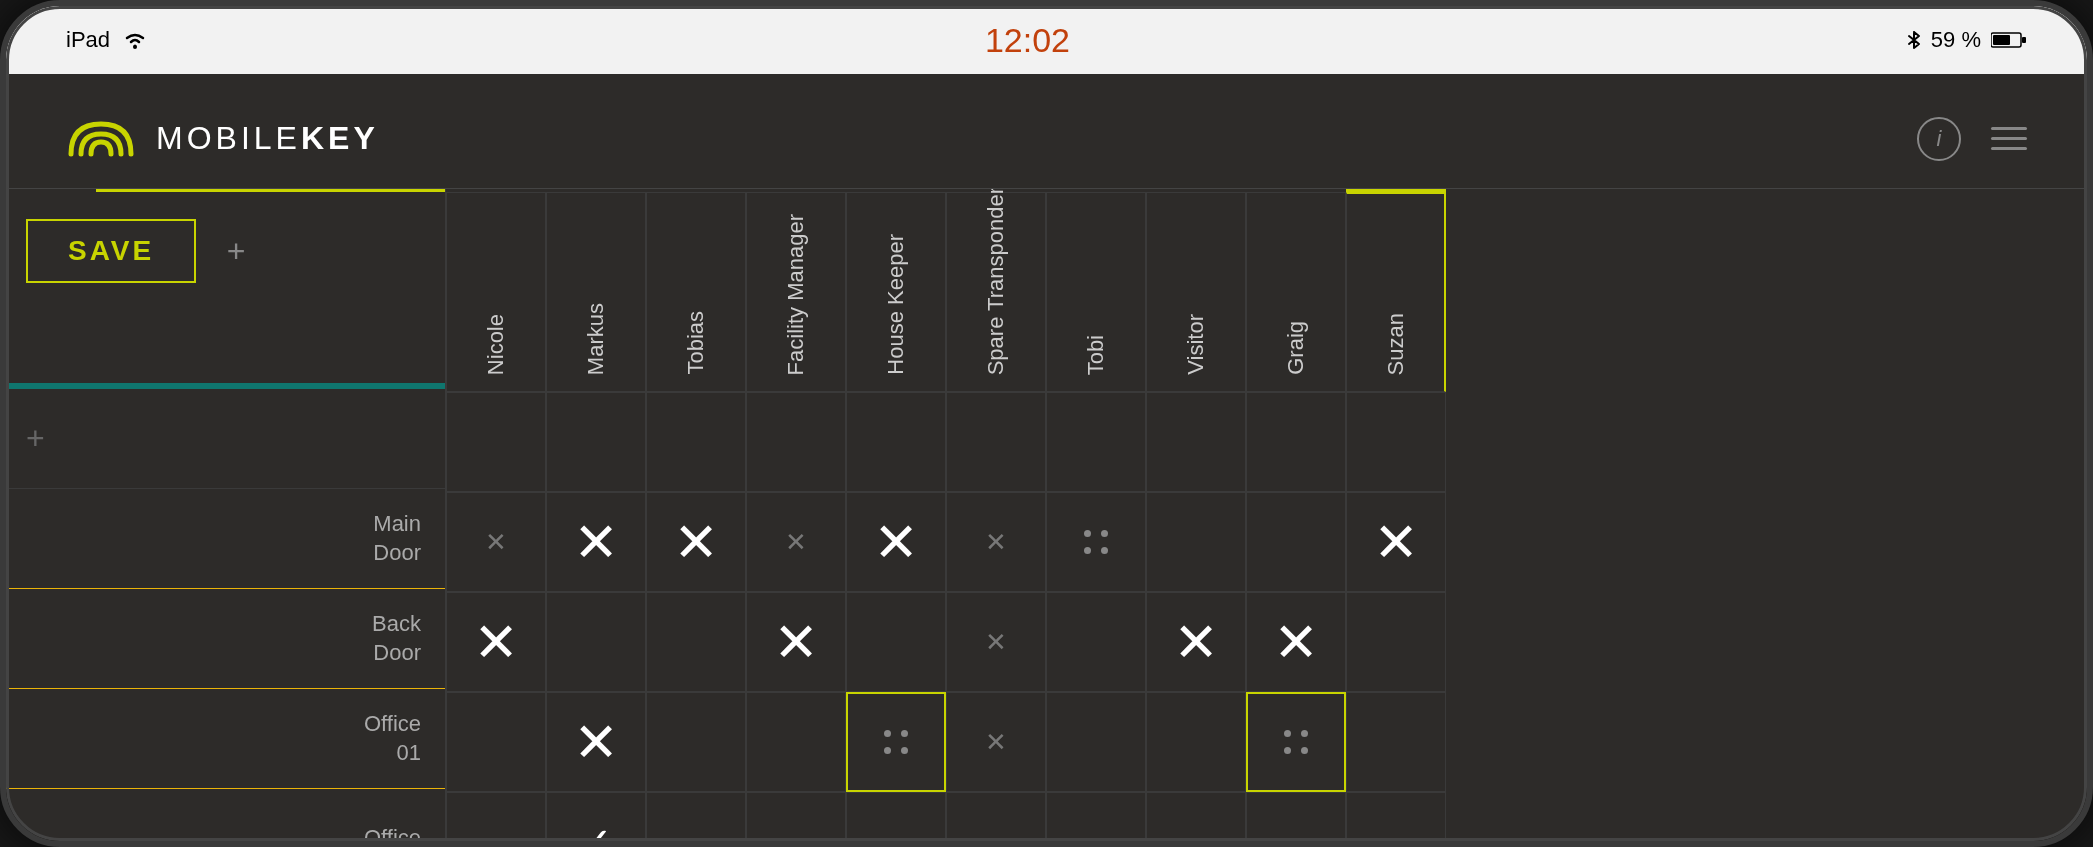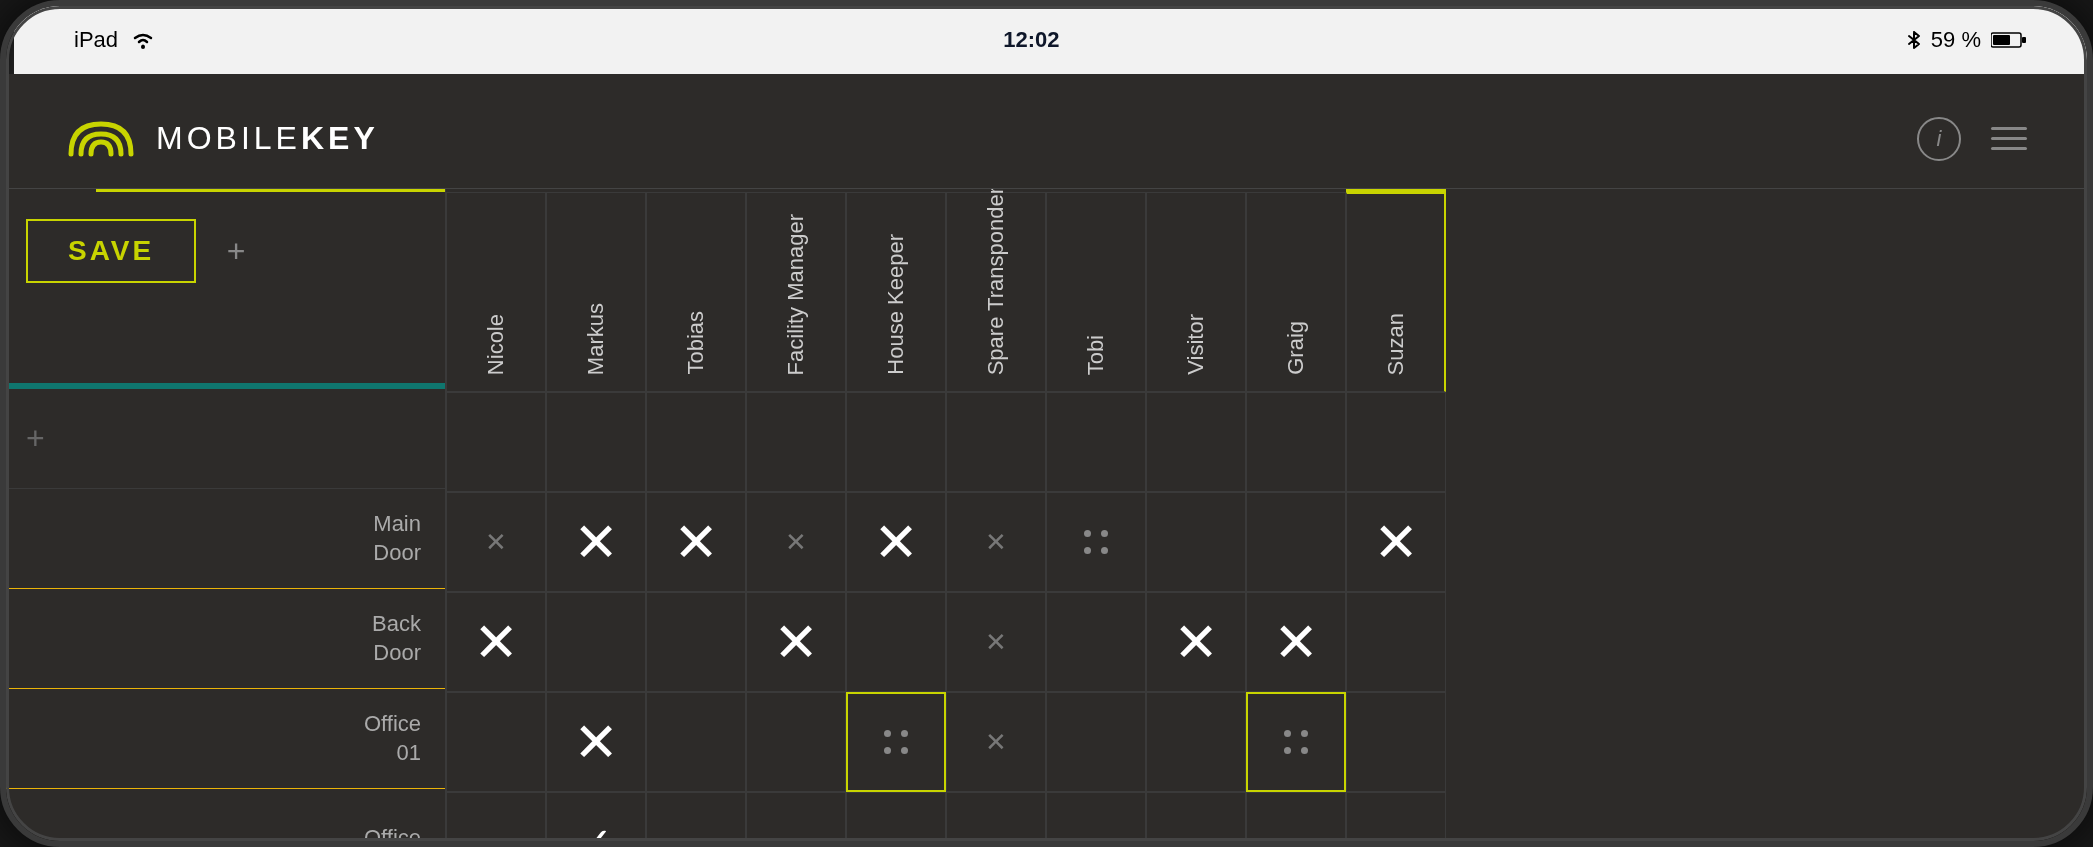--- a/index.html
+++ b/index.html
@@ -36,7 +36,7 @@
 
     .status-bar {
       position: absolute;
-      top: 0; left: 8px; right: 0;
+      top: 0; left: 0; right: 0;
       height: 68px;
       background: #f2f2f2;
       display: flex;

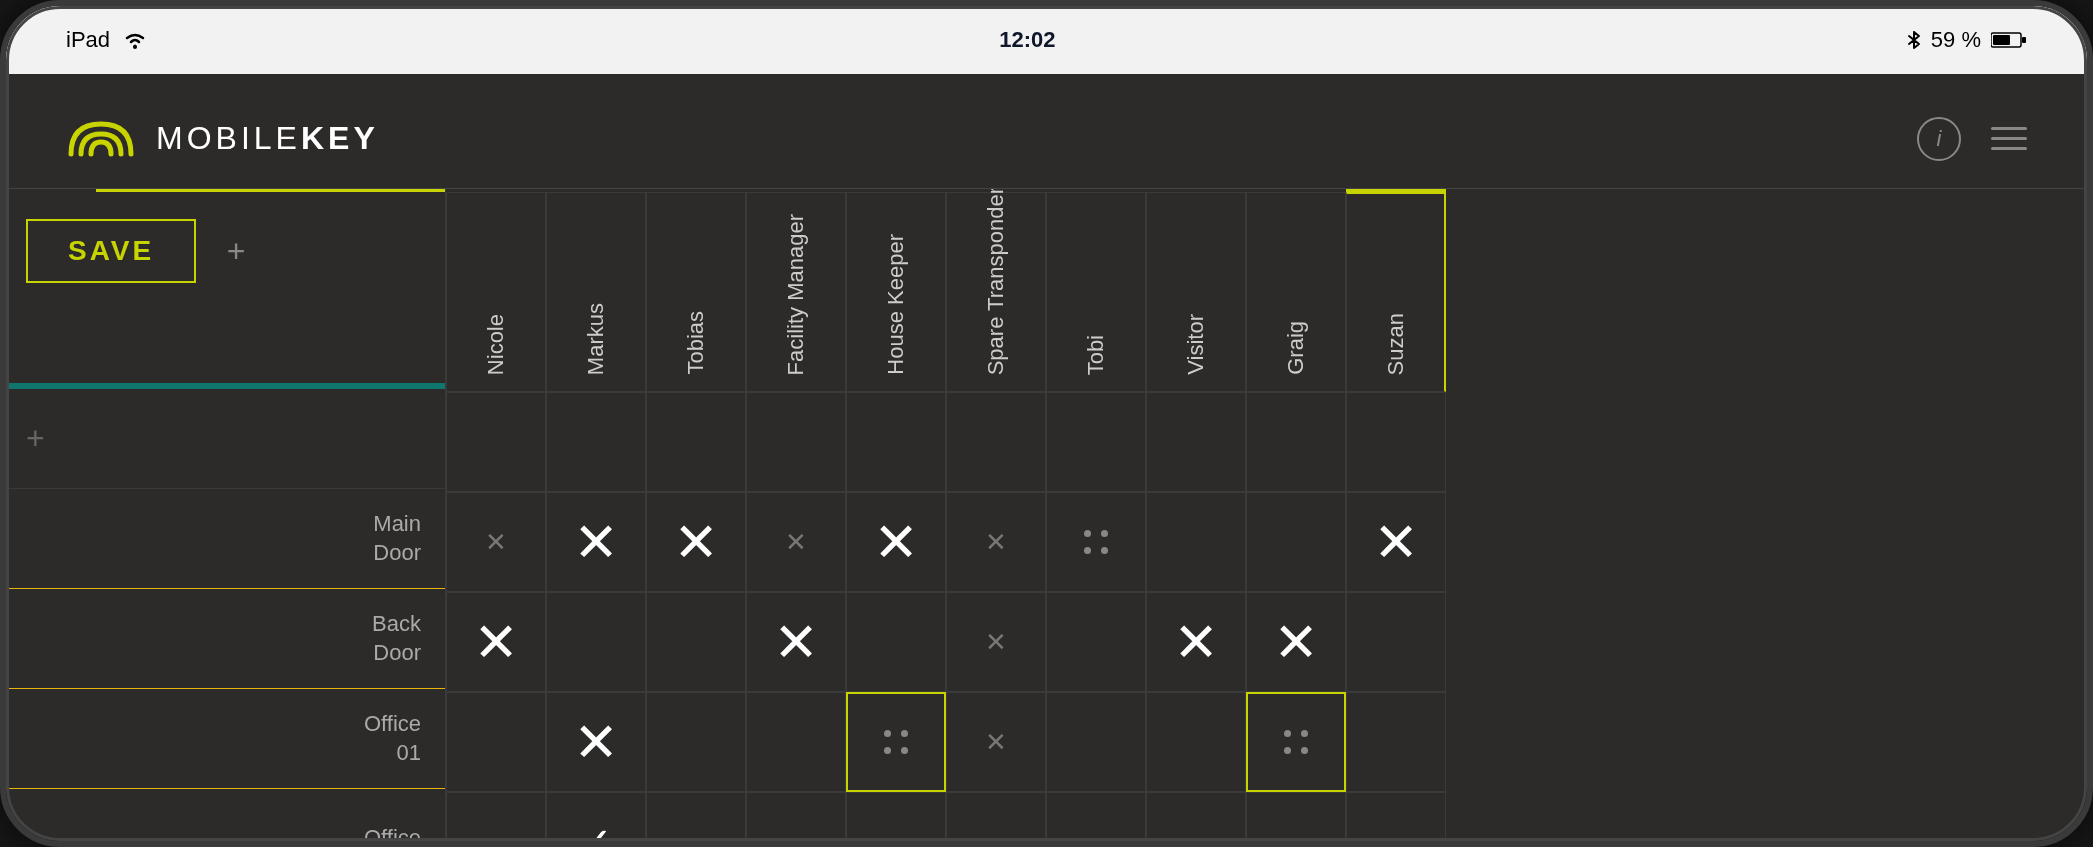--- a/index.html
+++ b/index.html
@@ -56,9 +56,9 @@
     }
 
     .status-center {
-      font-size: 22px;
-      font-weight: 700;
-      color: #0f172a;
+      font-size: 34px;
+      font-weight: 400;
+      color: #c2410c;
     }
 
     .status-right {

